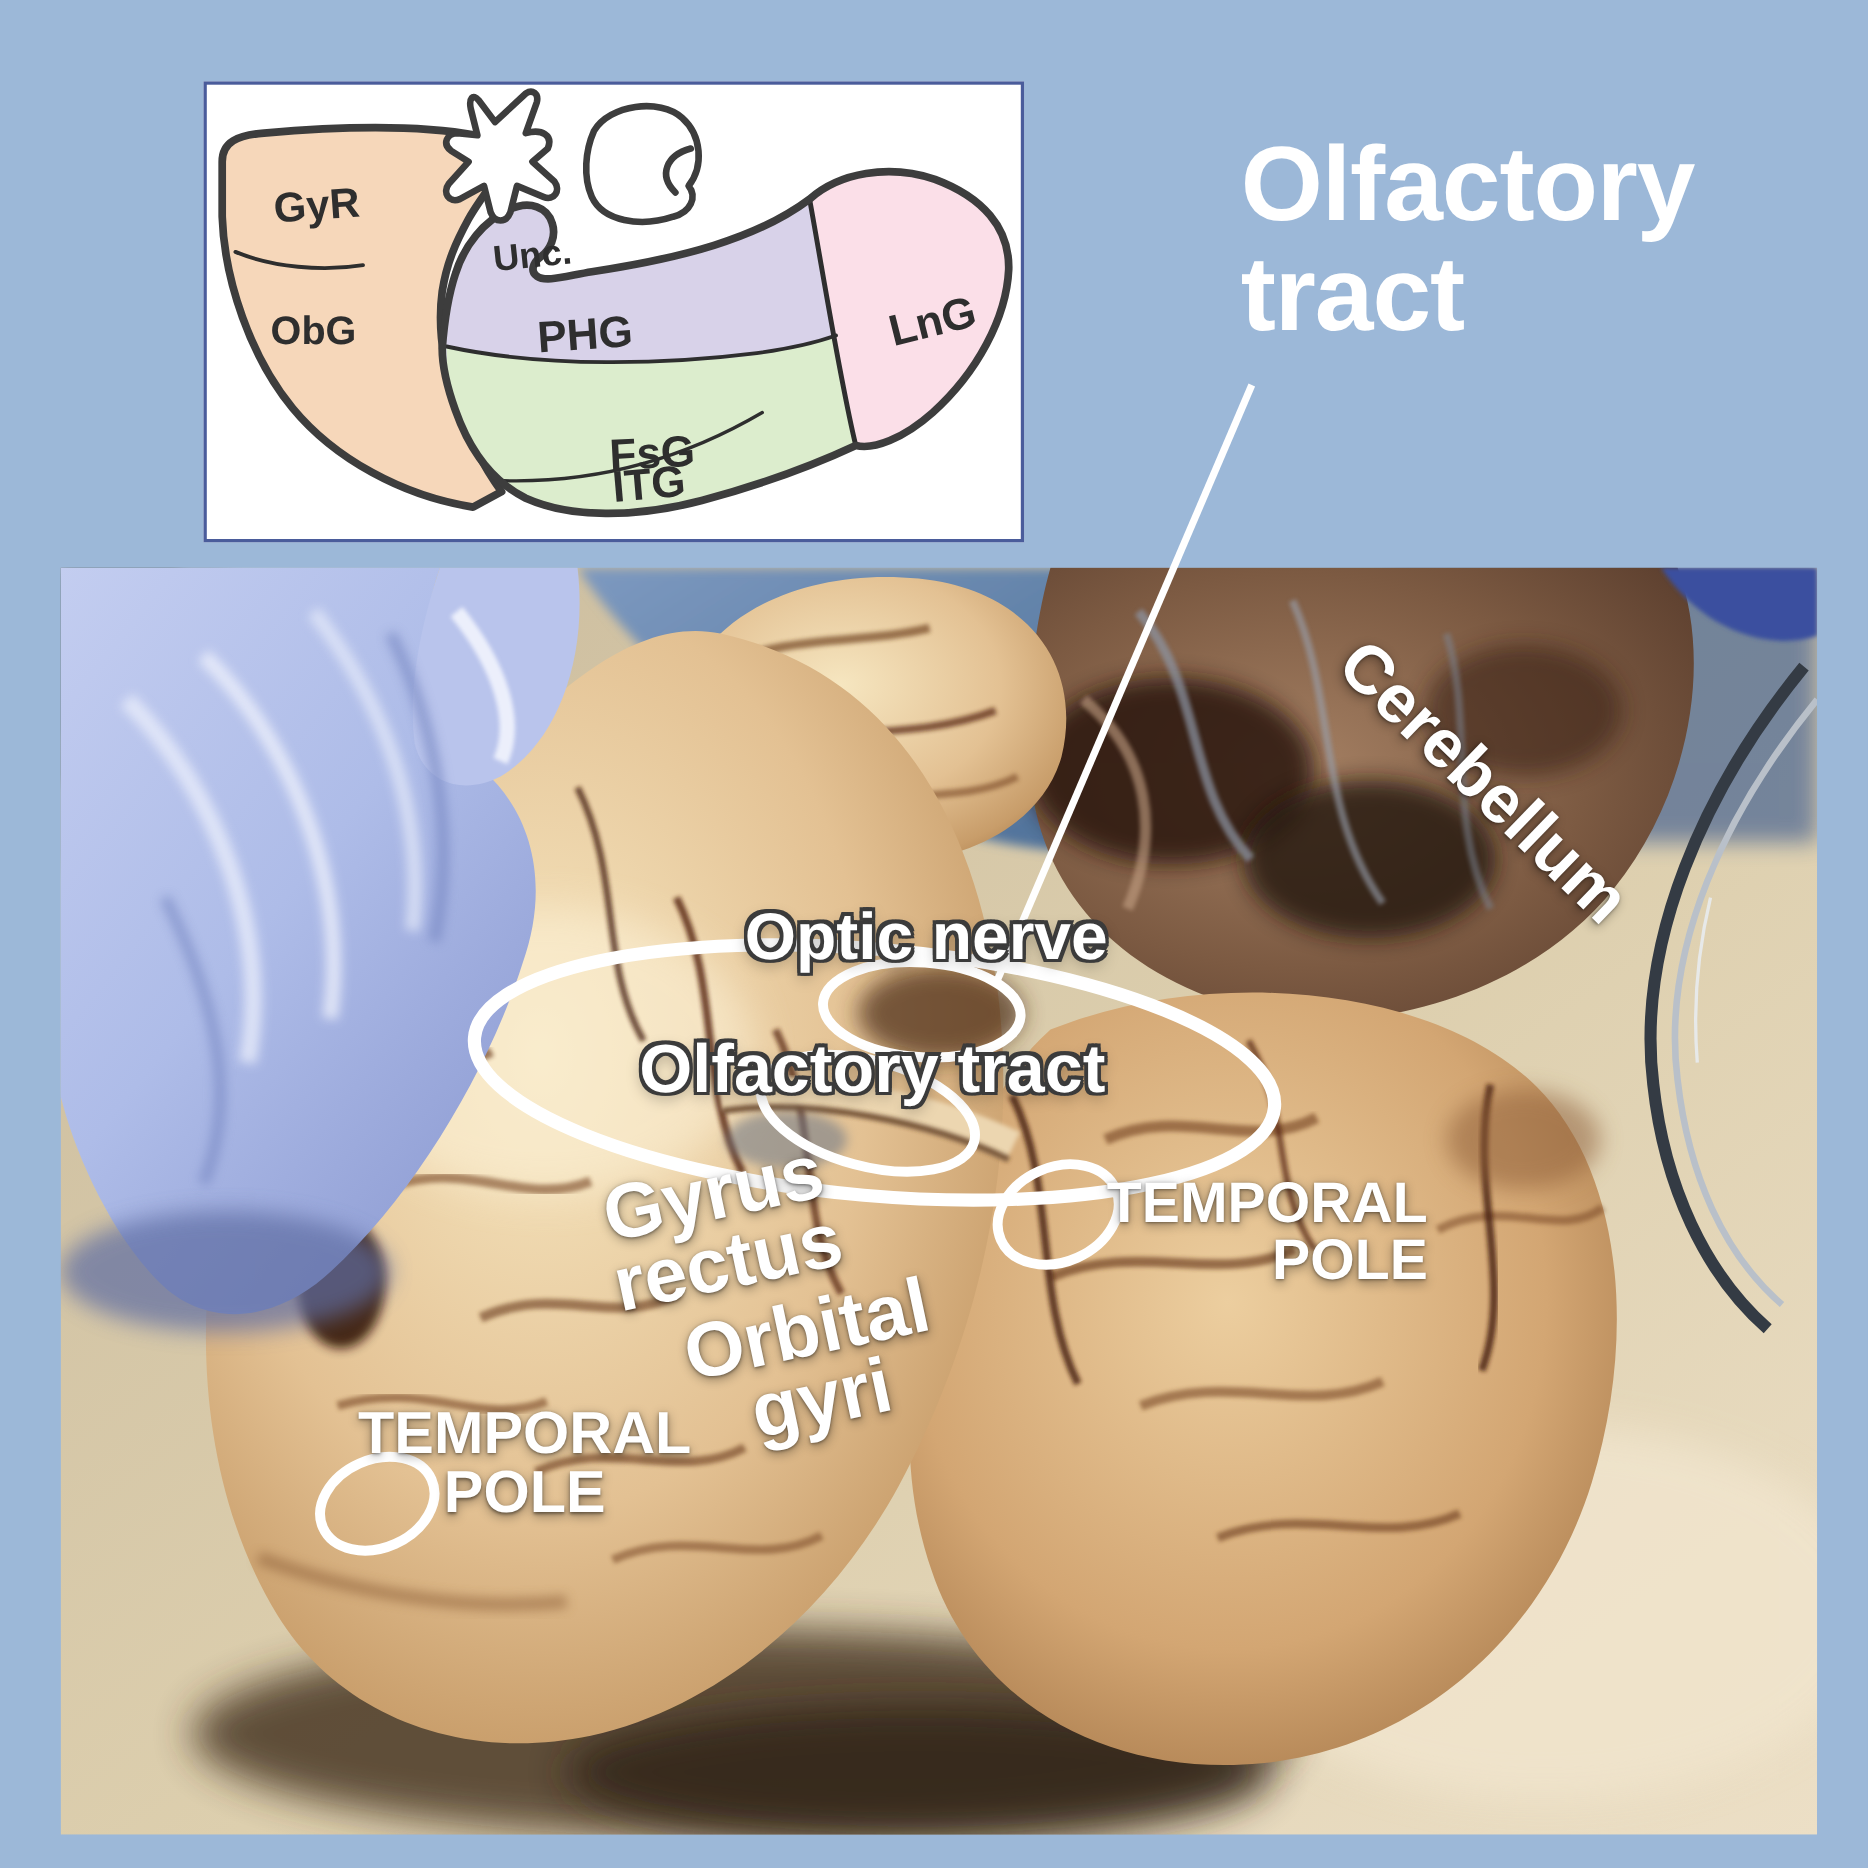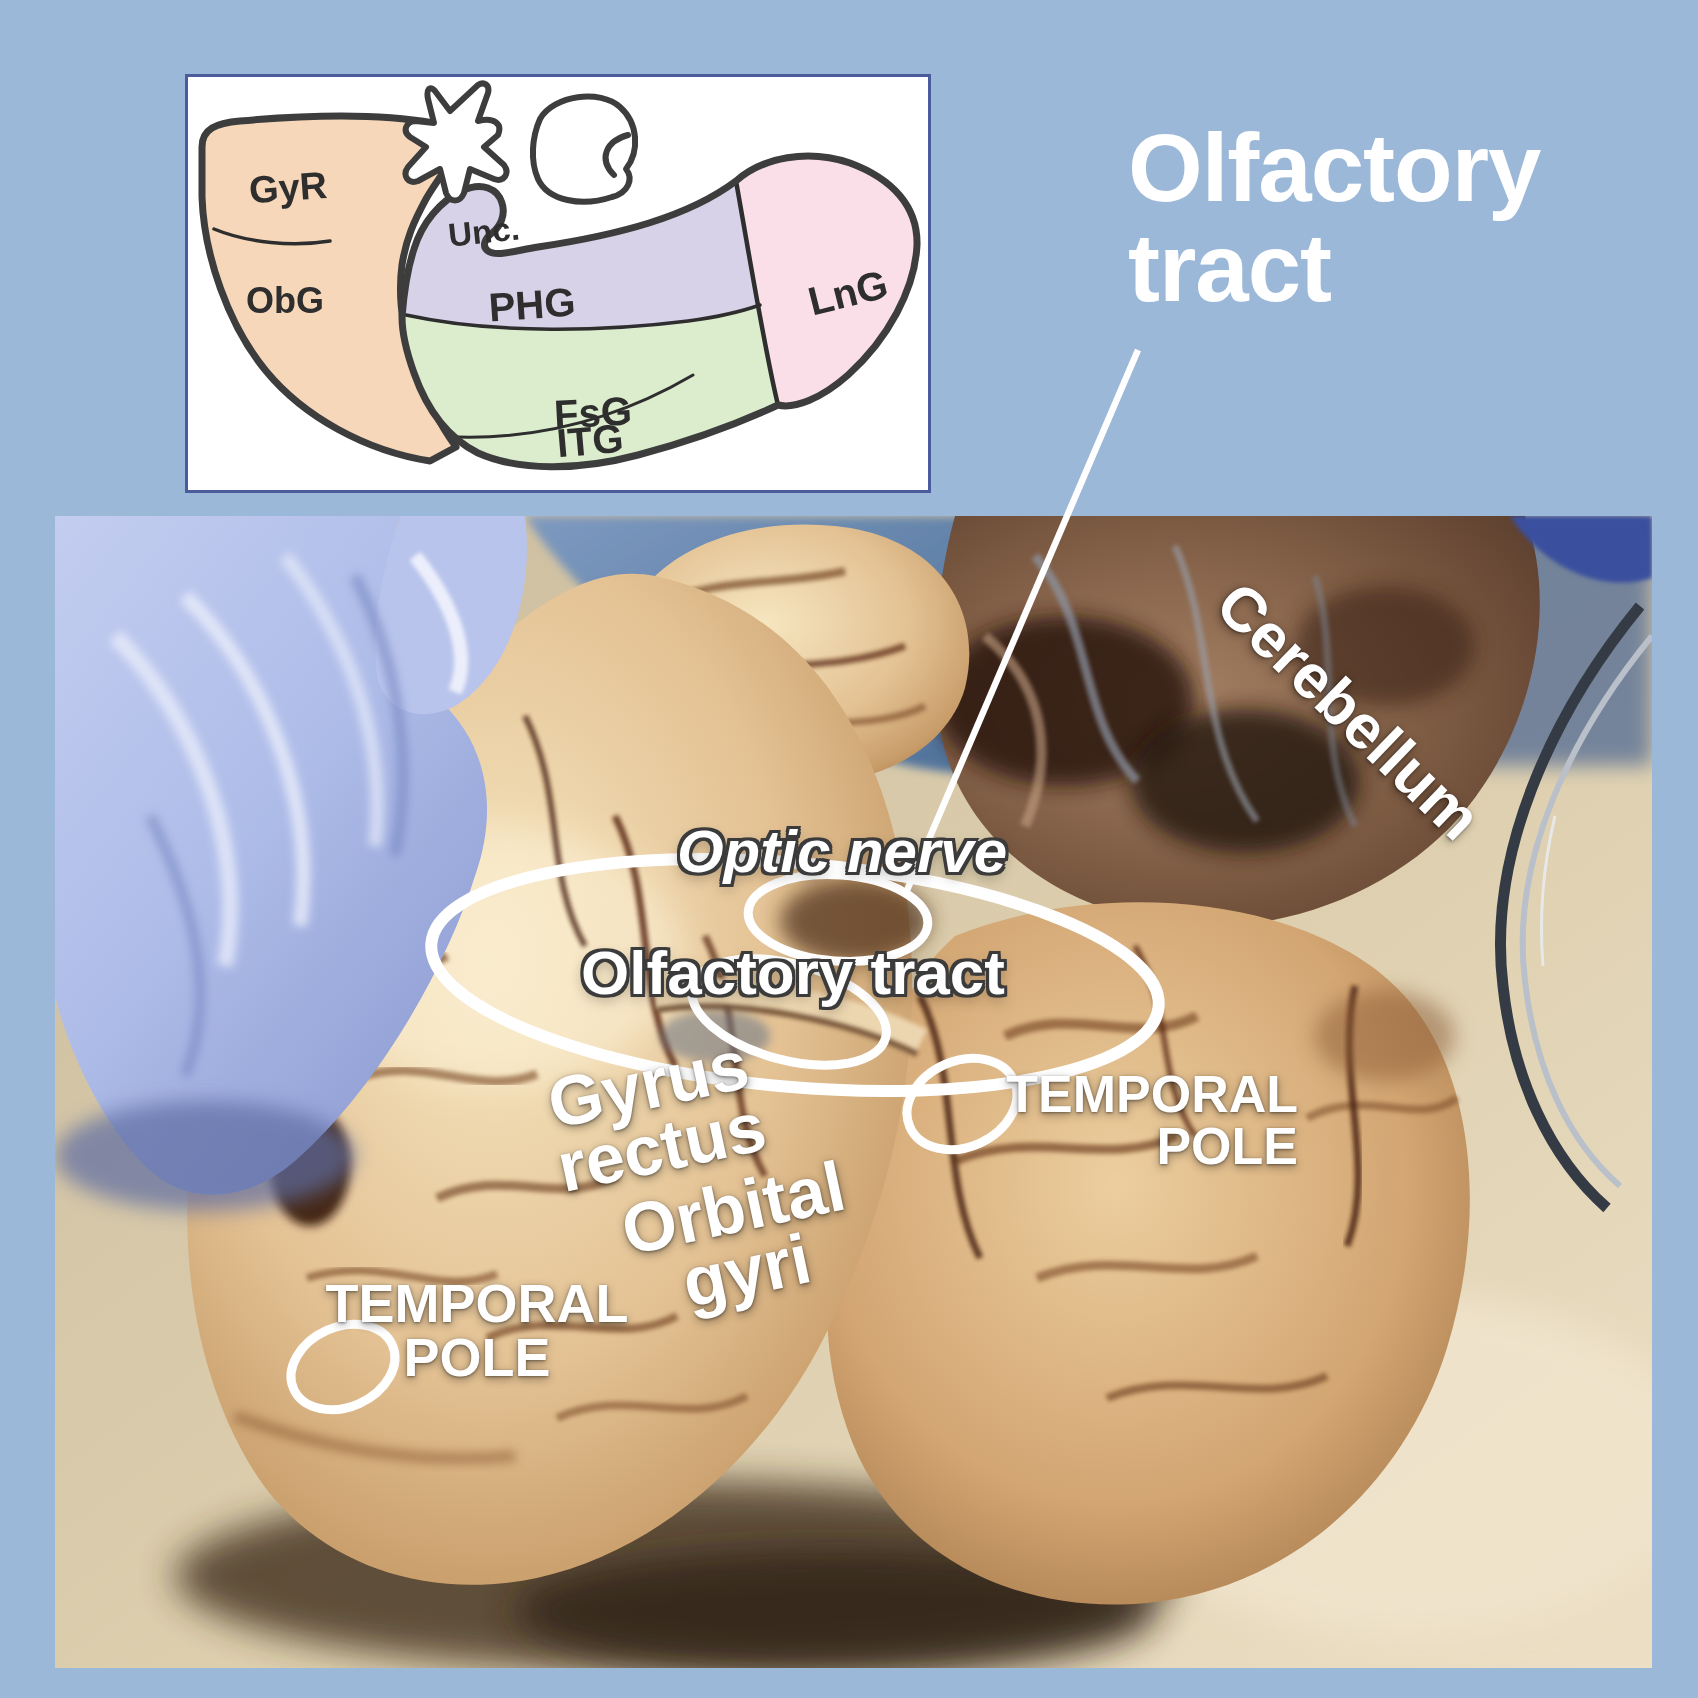--- a/index.html
+++ b/index.html
@@ -240,7 +240,7 @@
 
   <div class="ph-label plain" style="left:1252px;top:568px;font-size:62px;transform-origin:0 0;transform:rotate(44deg);">Cerebellum</div>
 
-  <div class="ph-label outlined centered" style="left:842px;top:851px;font-size:60px;font-style:italic;">Optic nerve</div>
+  <div class="ph-label outlined centered" style="left:842px;top:851px;font-size:60px;">Optic nerve</div>
 
   <div class="ph-label outlined centered" style="left:793px;top:972px;font-size:62px;">Olfactory tract</div>
 

